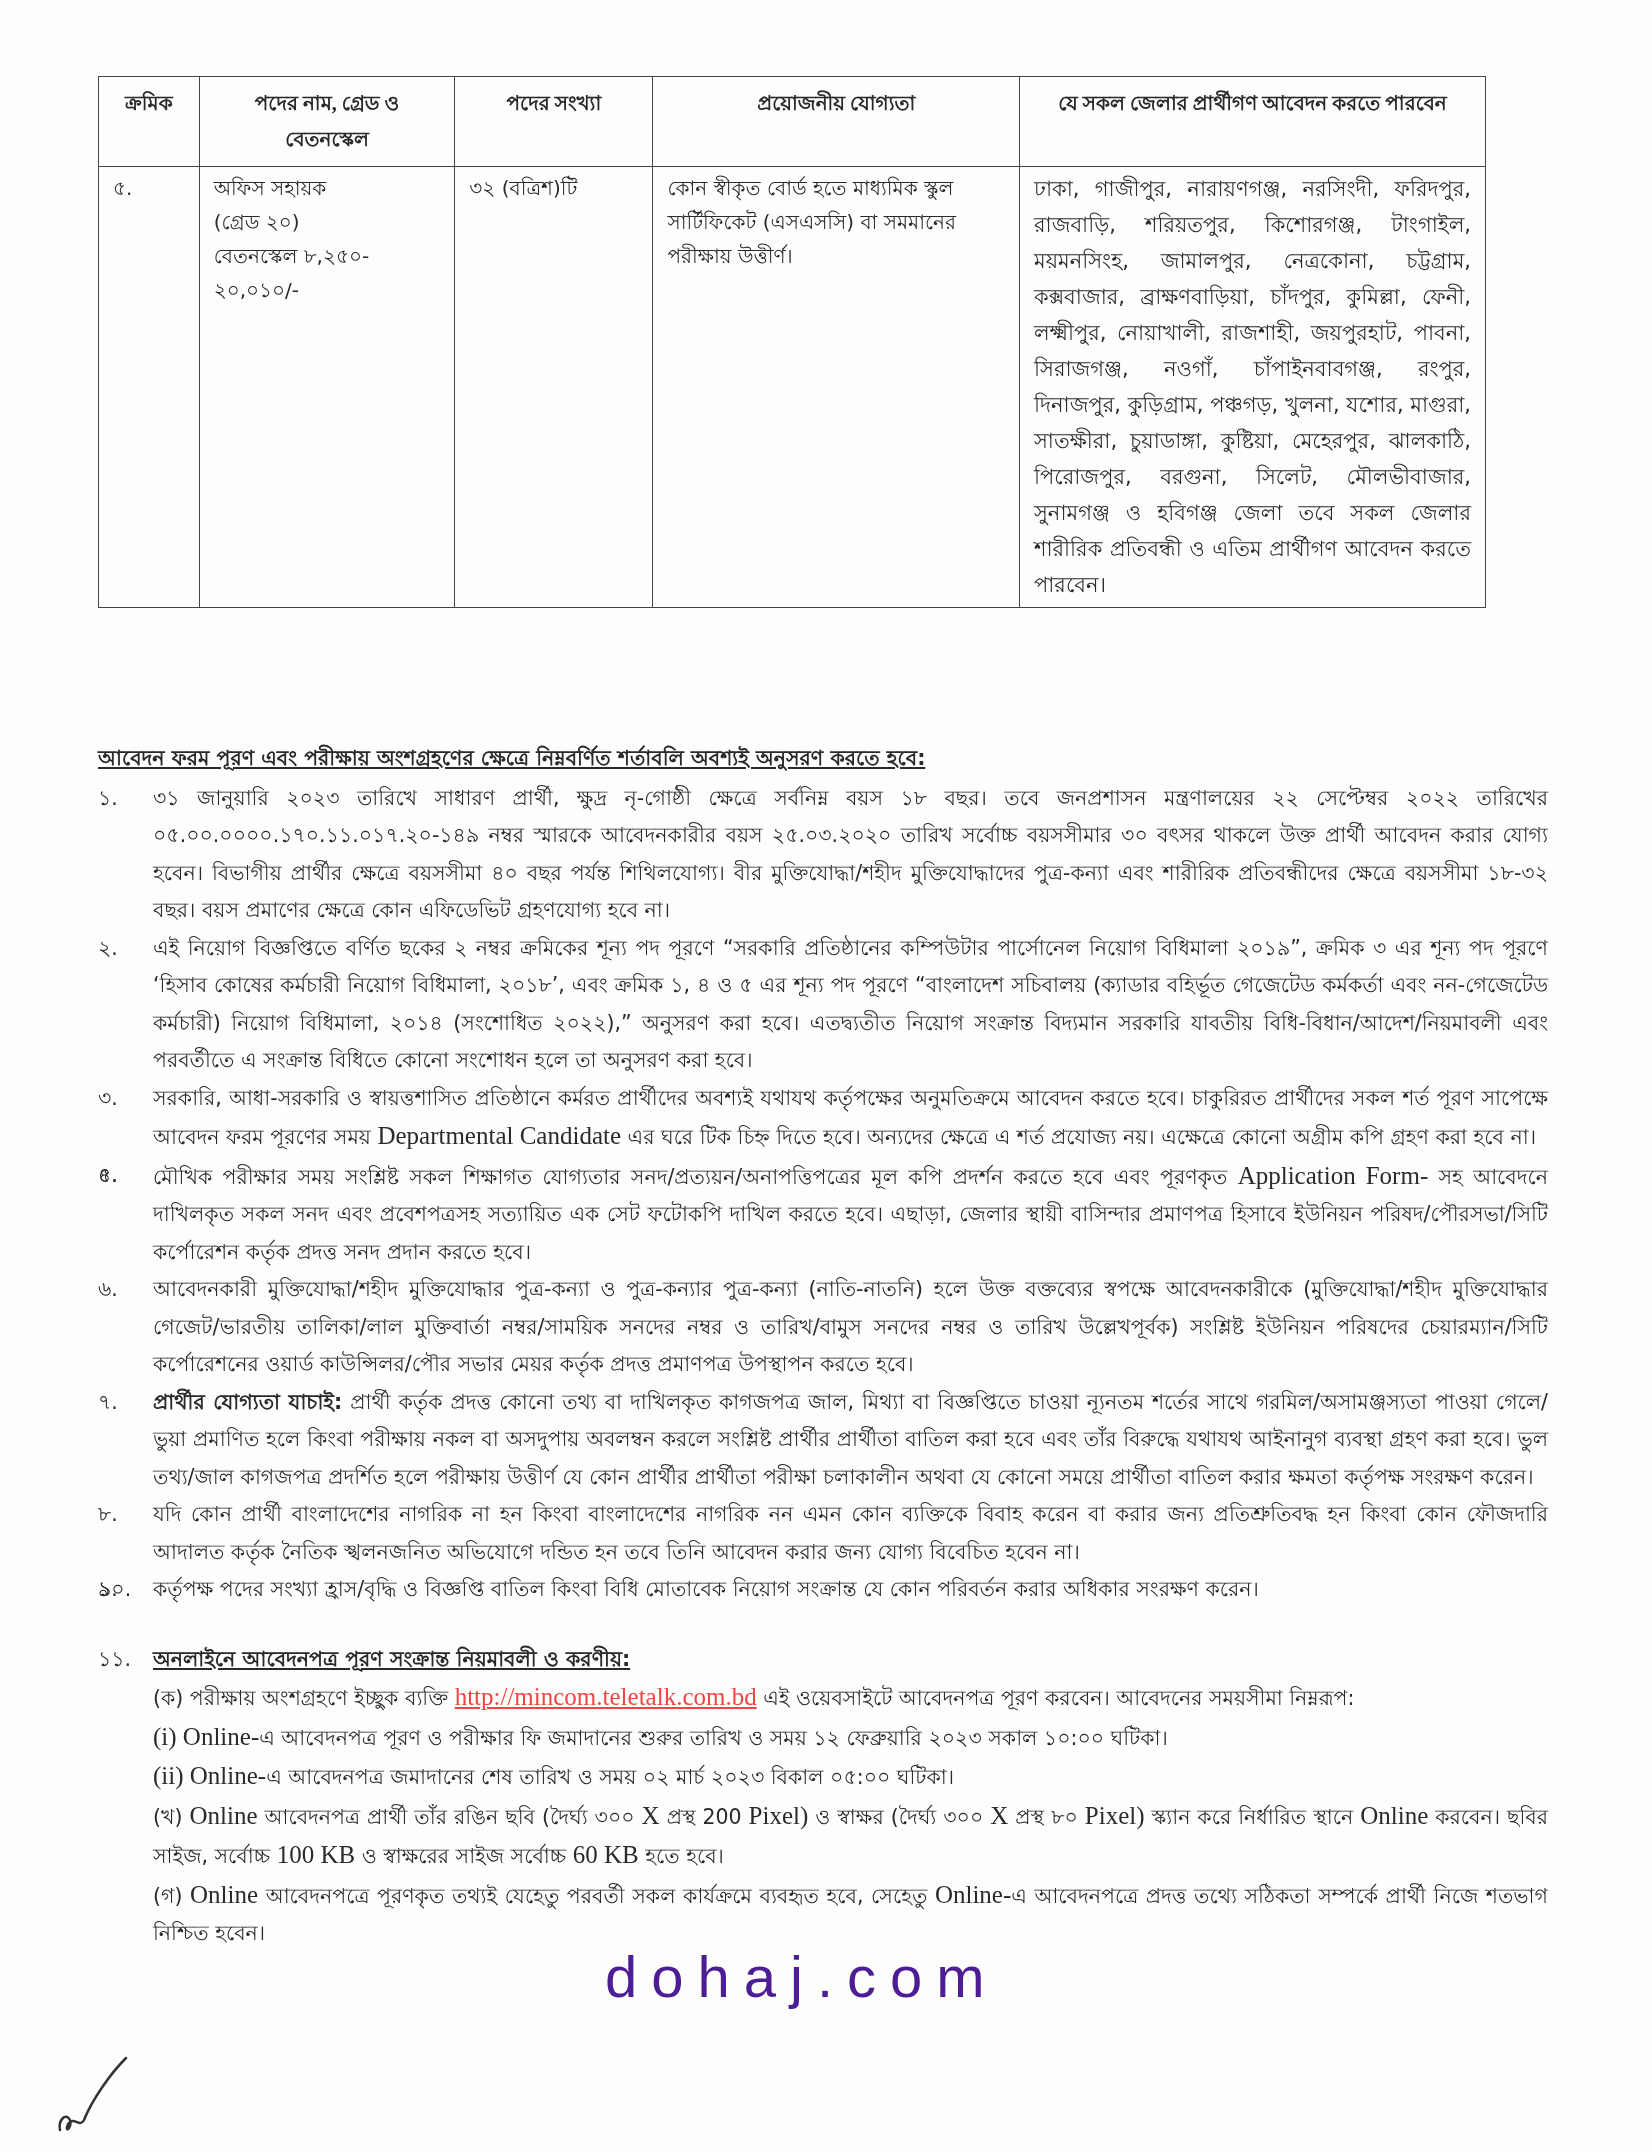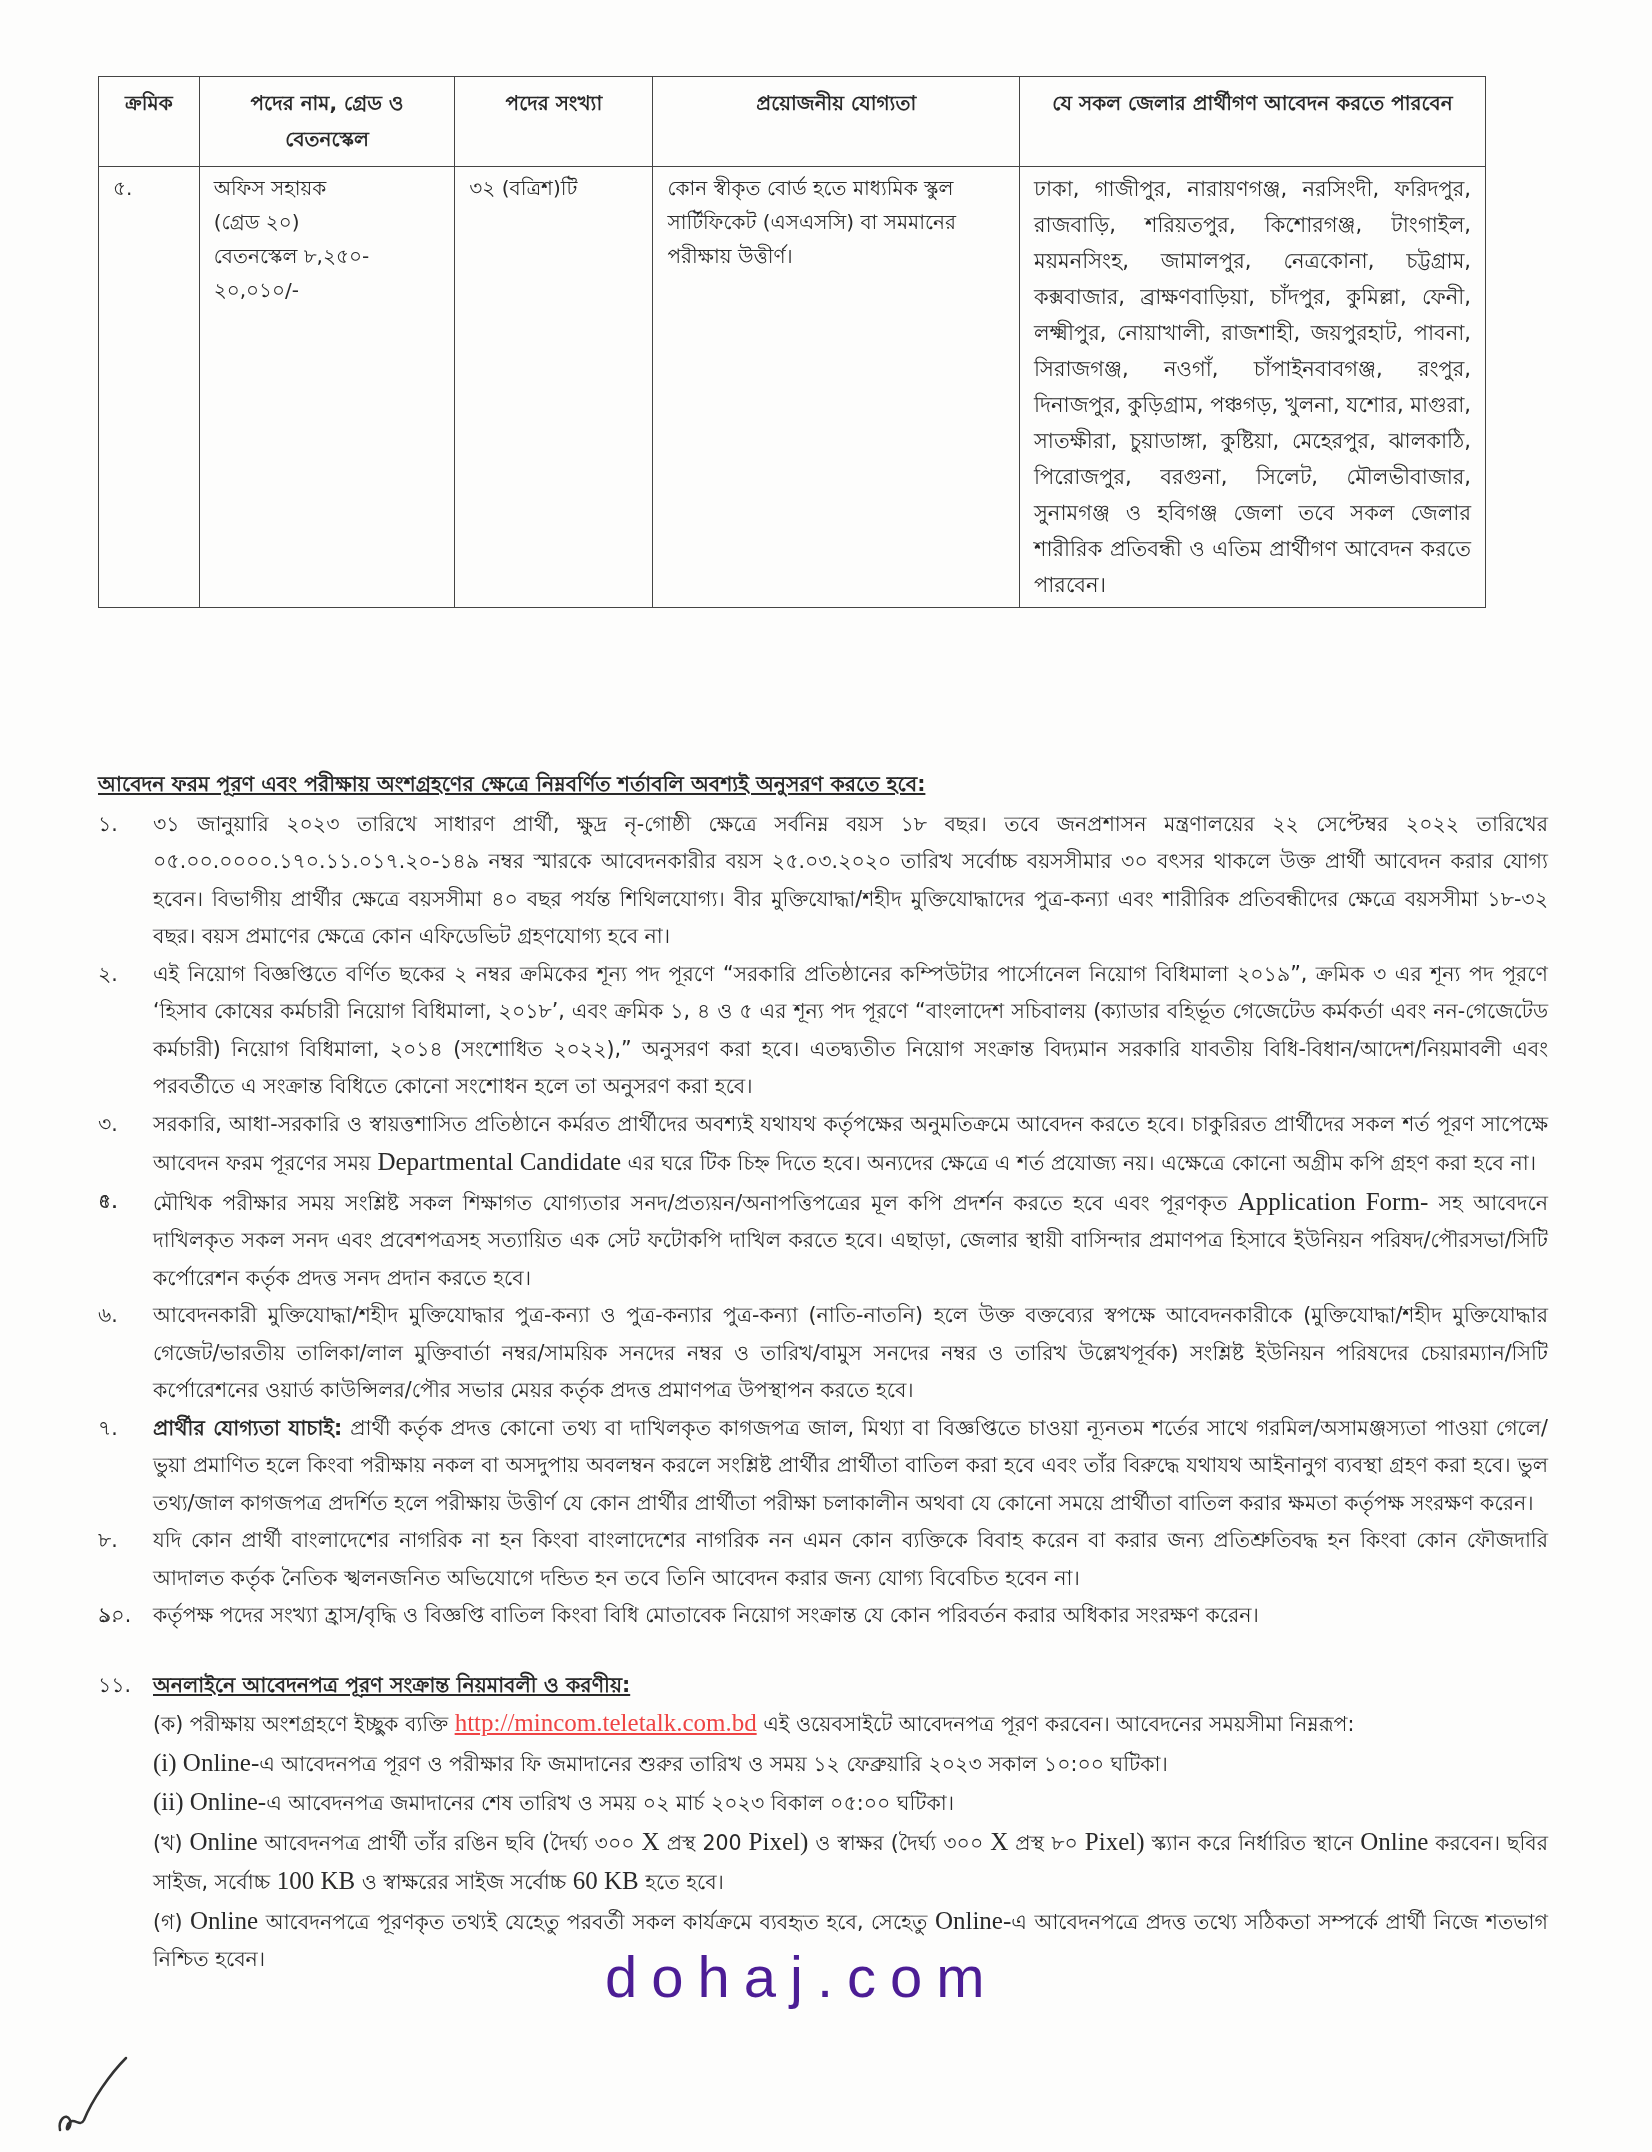--- a/index.html
+++ b/index.html
@@ -17,7 +17,7 @@
     border: 1.5px solid #444; vertical-align: top; padding: 4px 14px;
     font-weight: normal;
   }
-  table.posts th { text-align: center; font-weight: bold; line-height: 36px; padding-top: 8px; padding-bottom: 9px; }
+  table.posts th { text-align: center; font-weight: bold; line-height: 36px; padding-top: 8px; padding-bottom: 9px; font-family: Liberation Serif, serif; }
   .c1 { width: 72px; }
   .c2 { width: 228px; }
   .c3 { width: 170px; }

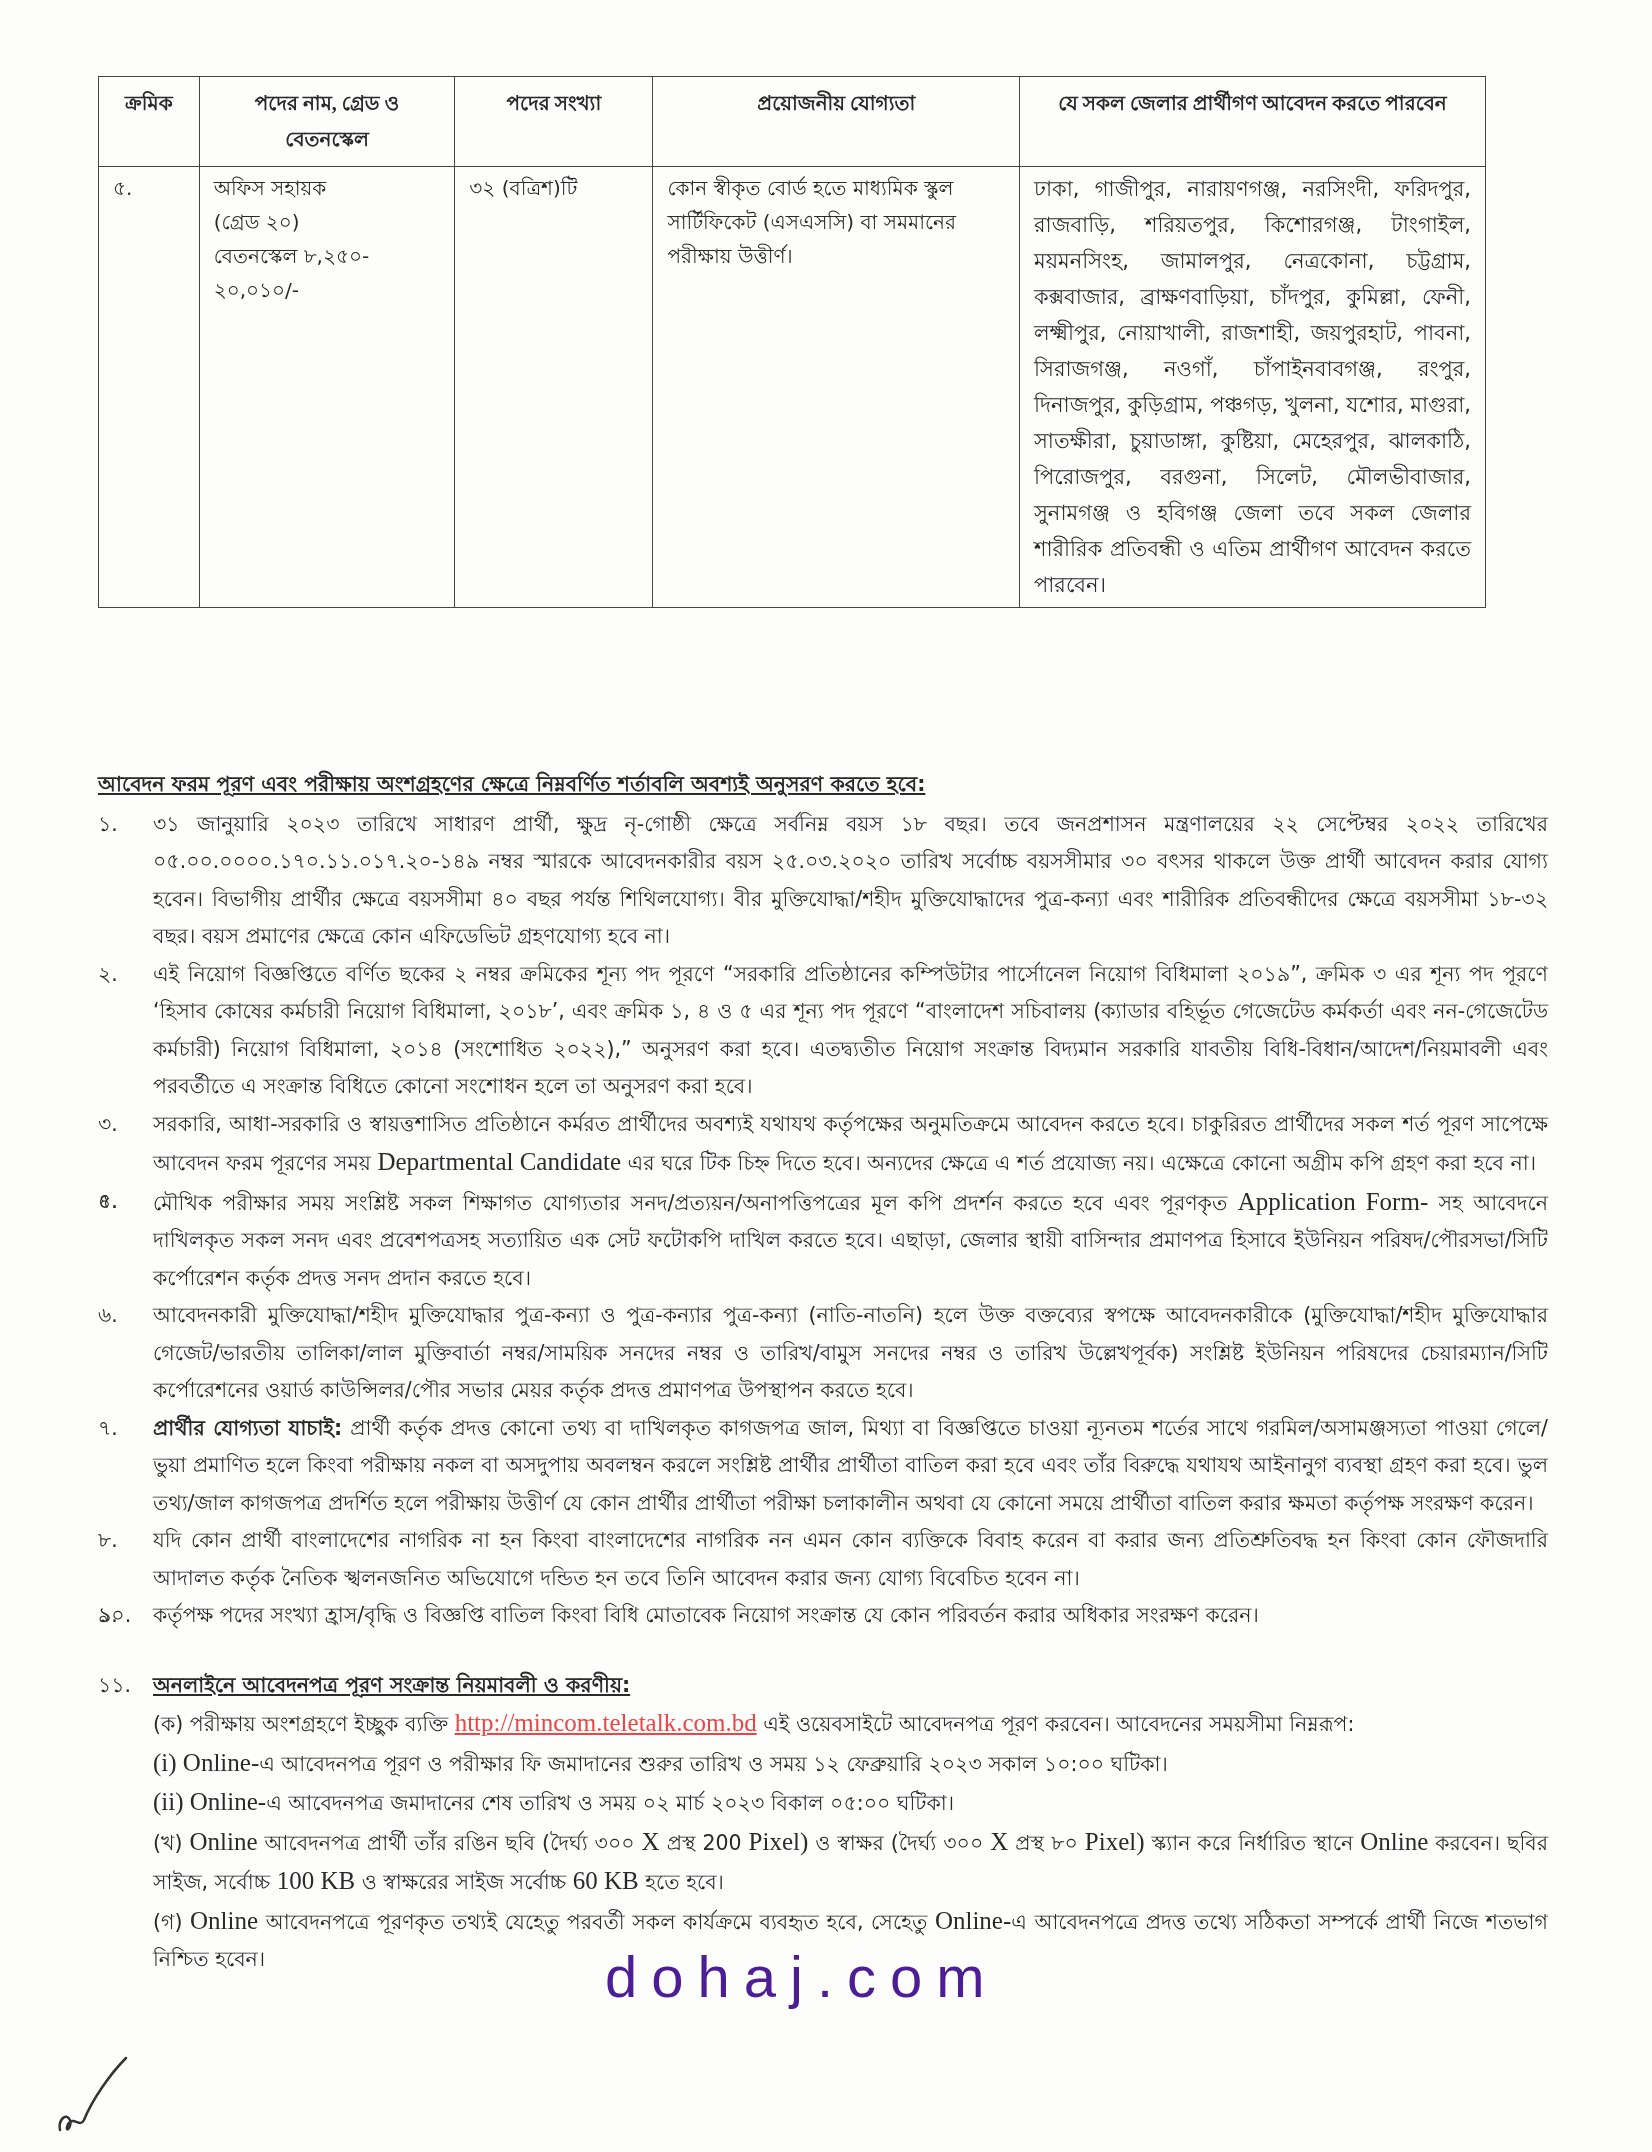--- a/index.html
+++ b/index.html
@@ -29,7 +29,7 @@
 
   .conditions {
     position: absolute; left: 98px; top: 740px; width: 1450px;
-    font-size: 20.5px; line-height: 37.5px; margin-top: 26px;
+    font-size: 20.5px; line-height: 37.5px;
   }
   .cond-title { font-weight: bold; text-decoration: underline; margin-bottom: 2px; }
   ol.cond-list { list-style: none; margin: 0; padding: 0; }

